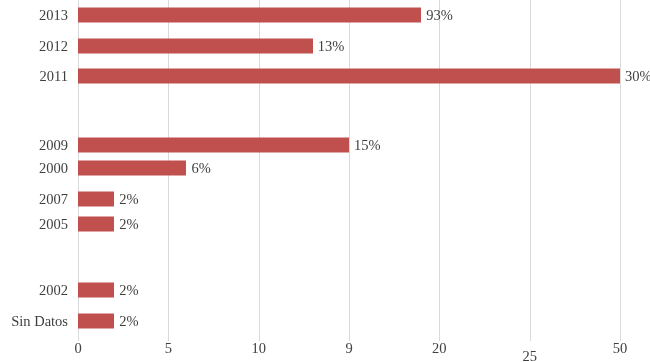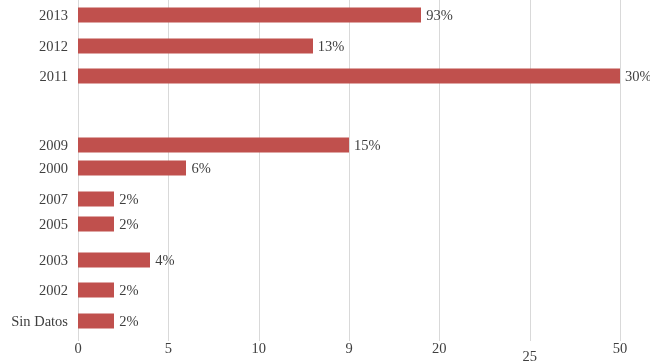--- a/index.html
+++ b/index.html
@@ -160,11 +160,6 @@
         <div class="bar" style="width: 36.1333px; background: rgb(192, 80, 77);"></div>
         <span class="bar-label" style="left: 119.133px;">2%</span>
       </div>
-      <div class="row" style="top: 244.364px; height: 30.5455px;">
-        <span class="cat-label">2003</span>
-        <div class="bar" style="width: 72.2667px; background: rgb(192, 80, 77);"></div>
-        <span class="bar-label" style="left: 155.267px;">4%</span>
-      </div>
       <div class="row" style="top: 274.909px; height: 30.5455px;">
         <span class="cat-label">2002</span>
         <div class="bar" style="width: 36.1333px; background: rgb(192, 80, 77);"></div>

